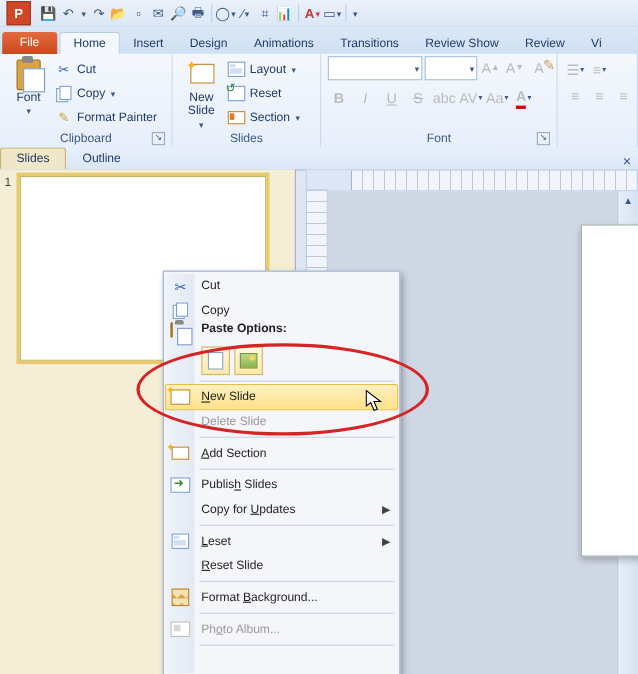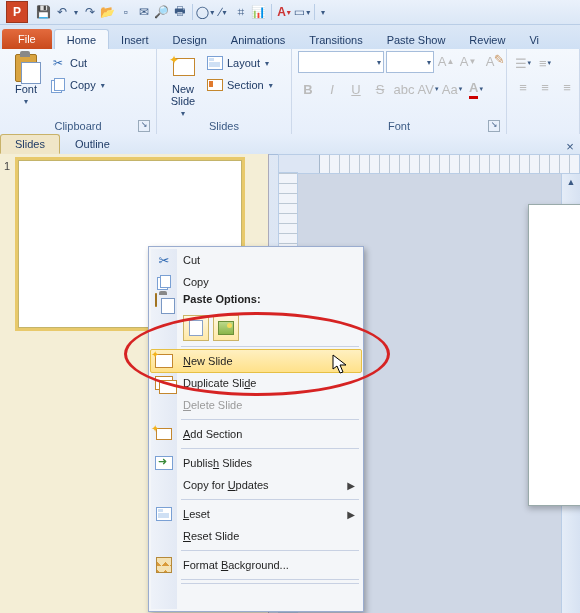--- a/index.html
+++ b/index.html
@@ -176,7 +176,7 @@
   <div class="tab">Design</div>
   <div class="tab">Animations</div>
   <div class="tab">Transitions</div>
-  <div class="tab">Paste Show</div>
+  <div class="tab">Review Show</div>
   <div class="tab">Review</div>
   <div class="tab">Vi</div>
 </div>

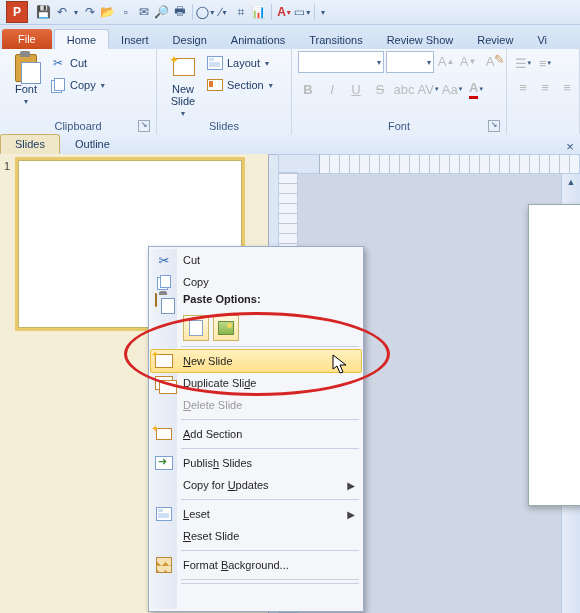--- a/index.html
+++ b/index.html
@@ -236,6 +236,12 @@
         </div>
         <div class="smbtn">
           <span class="ic">
+              <span class="reset-ic"></span>
+            </span>
+          <span>Reset</span>
+        </div>
+        <div class="smbtn">
+          <span class="ic">
               <span class="section-ic"></span>
             </span>
           <span>Section</span>

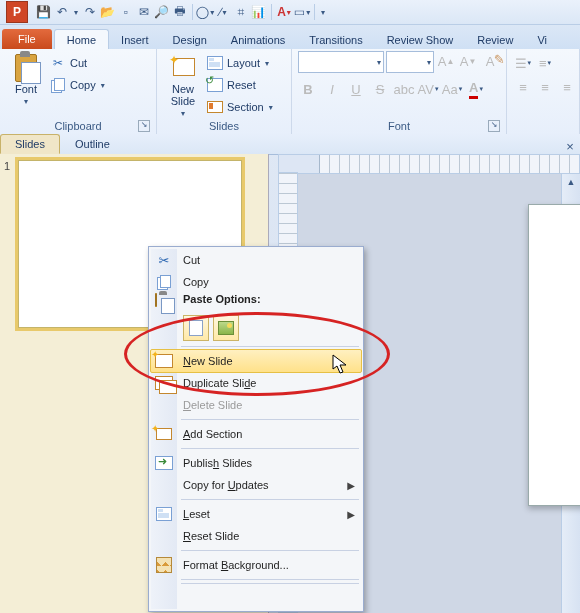--- a/index.html
+++ b/index.html
@@ -208,6 +208,10 @@
           <span>Copy</span>
           <span class="ddc">▾</span>
         </div>
+        <div class="smbtn">
+          <span class="ic brush"></span>
+          <span>Format Painter</span>
+        </div>
       </div>
     </div>
     <div class="group-label"><span>Clipboard</span><span class="launcher">↘</span></div>

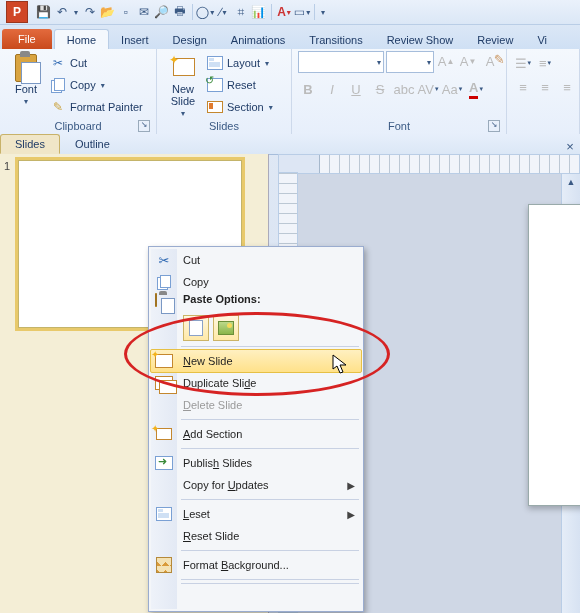--- a/index.html
+++ b/index.html
@@ -373,12 +373,6 @@
       </span>
     <span><span class="u">N</span><span>ew Slide</span></span>
   </div>
-  <div class="mi">
-    <span class="mic">
-        <span class="ic-slidetiny dup"></span>
-      </span>
-    <span><span>Duplicate Sli</span><span class="u">d</span><span>e</span></span>
-  </div>
   <div class="mi dis">
     <span><span class="u">D</span><span>elete Slide</span></span>
   </div>

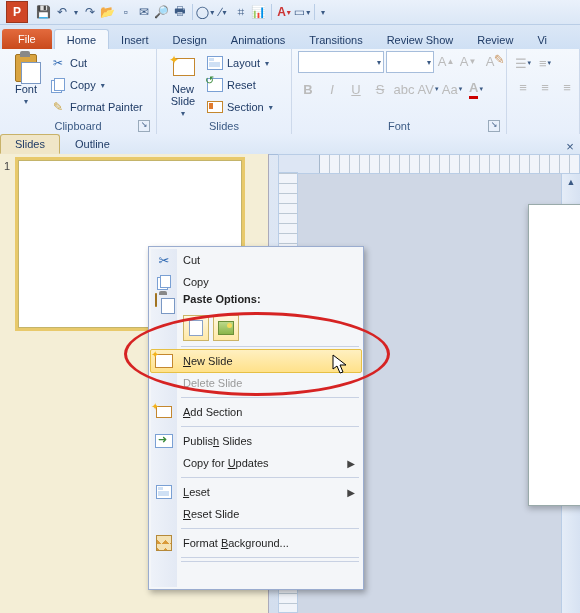--- a/index.html
+++ b/index.html
@@ -418,6 +418,12 @@
   </div>
   <div class="msep"></div>
 
+  <div class="mi dis">
+    <span class="mic">
+        <span class="ic-photo"></span>
+      </span>
+    <span><span>Ph</span><span class="u">o</span><span>to Album...</span></span>
+  </div>
   <div class="msep"></div>
 
   <div class="mi">

